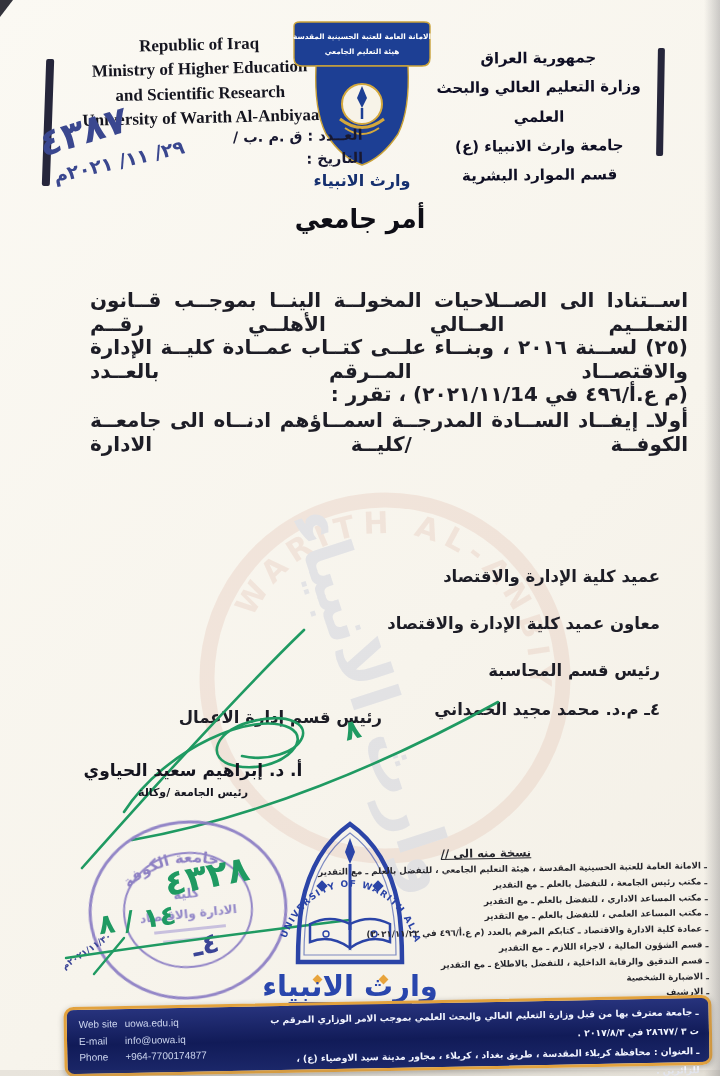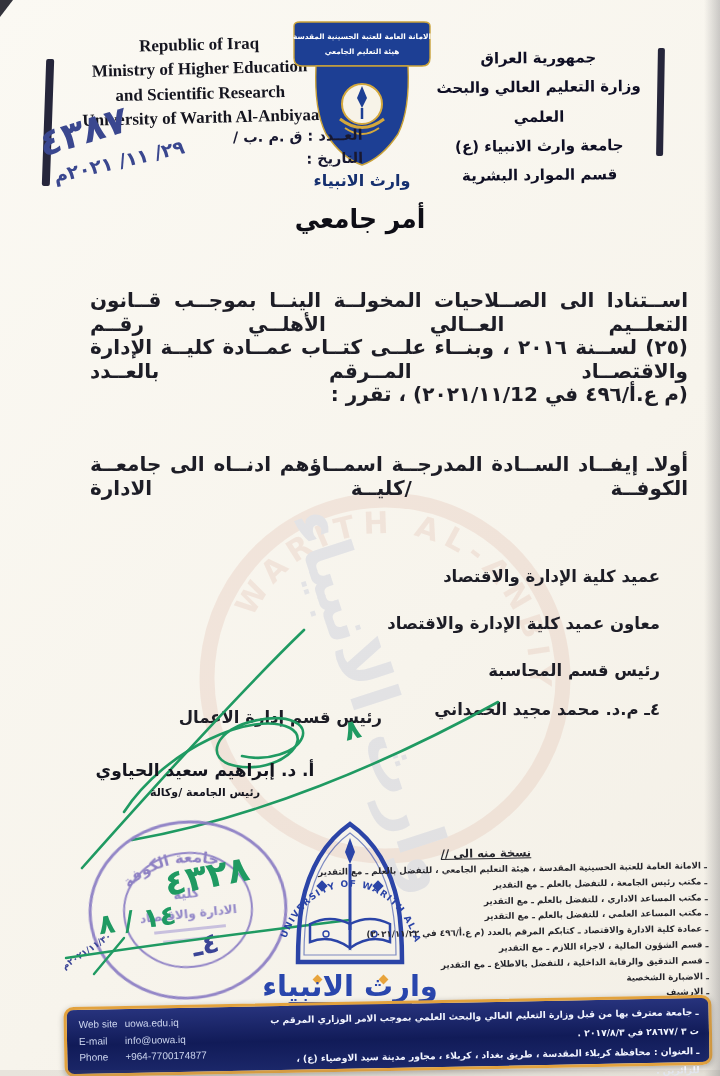--- a/index.html
+++ b/index.html
@@ -132,7 +132,7 @@
   <div class="abs para" style="top:288px;">
     <div class="ln jl">اســتنادا الى الصــلاحيات المخولــة الينــا بموجــب قــانون التعلــيم العــالي الأهلــي رقــم</div>
     <div class="ln jl">(٢٥) لســنة ٢٠١٦ ، وبنــاء علــى كتــاب عمــادة كليــة الإدارة والاقتصــاد المــرقم بالعــدد</div>
-    <div class="ln rl">(م ع.أ/٤٩٦ في ٢٠٢١/١١/12) ، تقرر :</div>
+    <div class="ln rl">(م ع.أ/٤٩٦ في ٢٠٢١/١١/14) ، تقرر :</div>
   </div>
 
   <div class="abs para" style="top:452px;">

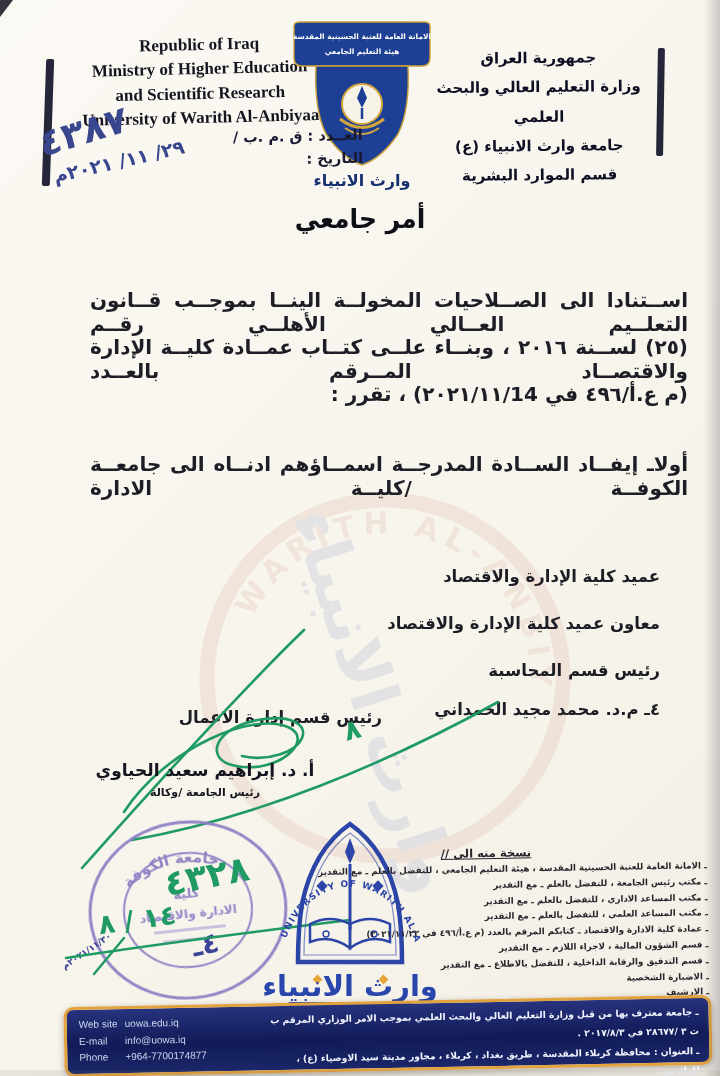--- a/index.html
+++ b/index.html
@@ -135,7 +135,7 @@
     <div class="ln rl">(م ع.أ/٤٩٦ في ٢٠٢١/١١/14) ، تقرر :</div>
   </div>
 
-  <div class="abs para" style="top:452px;">
+  <div class="abs para" style="top:408px;">
     <div class="ln jl">أولاـ إيفــاد الســادة المدرجــة اسمــاؤهم ادنــاه الى جامعــة الكوفــة /كليــة الادارة</div>
   </div>
 

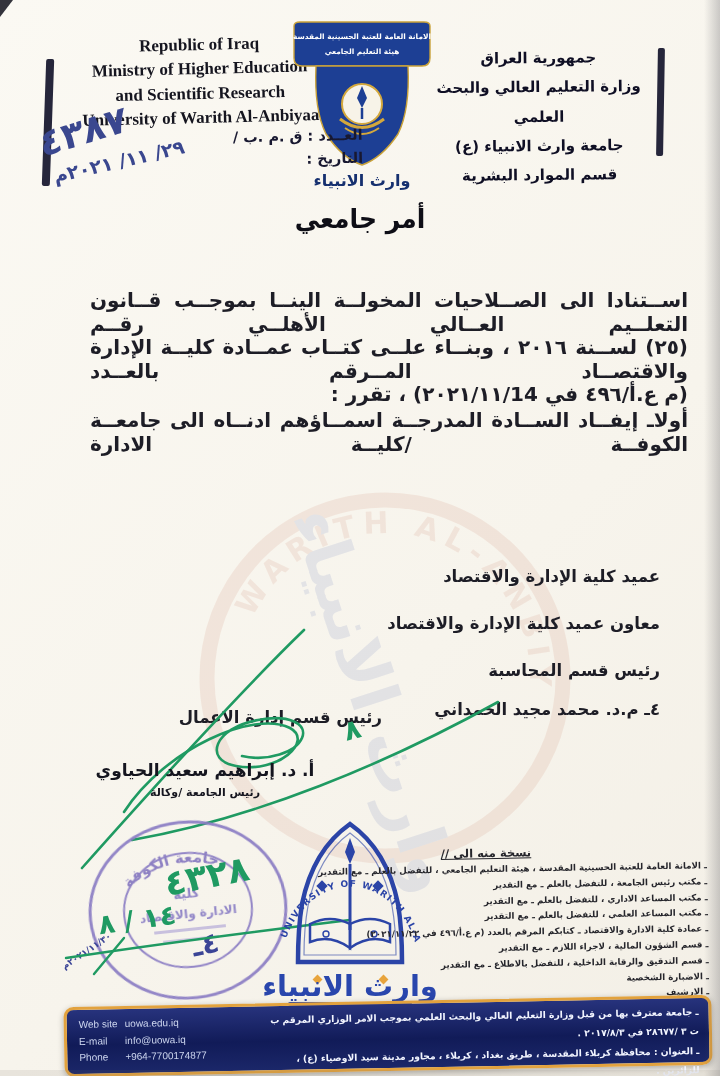--- a/index.html
+++ b/index.html
@@ -42,7 +42,7 @@
   .dname{width:278px;}
   .drole{flex:1;margin-top:8px;}
   
-  .sig-name{left:72px;top:760px;width:266px;text-align:center;direction:rtl;color:#15151f;}
+  .sig-name{left:60px;top:760px;width:266px;text-align:center;direction:rtl;color:#15151f;}
   .sig-name .n1{font-size:17px;font-weight:bold;}
   .sig-name .n2{font-size:11px;font-weight:bold;margin-top:6px;}
   .green{color:#1f9a62;font-weight:bold;}

